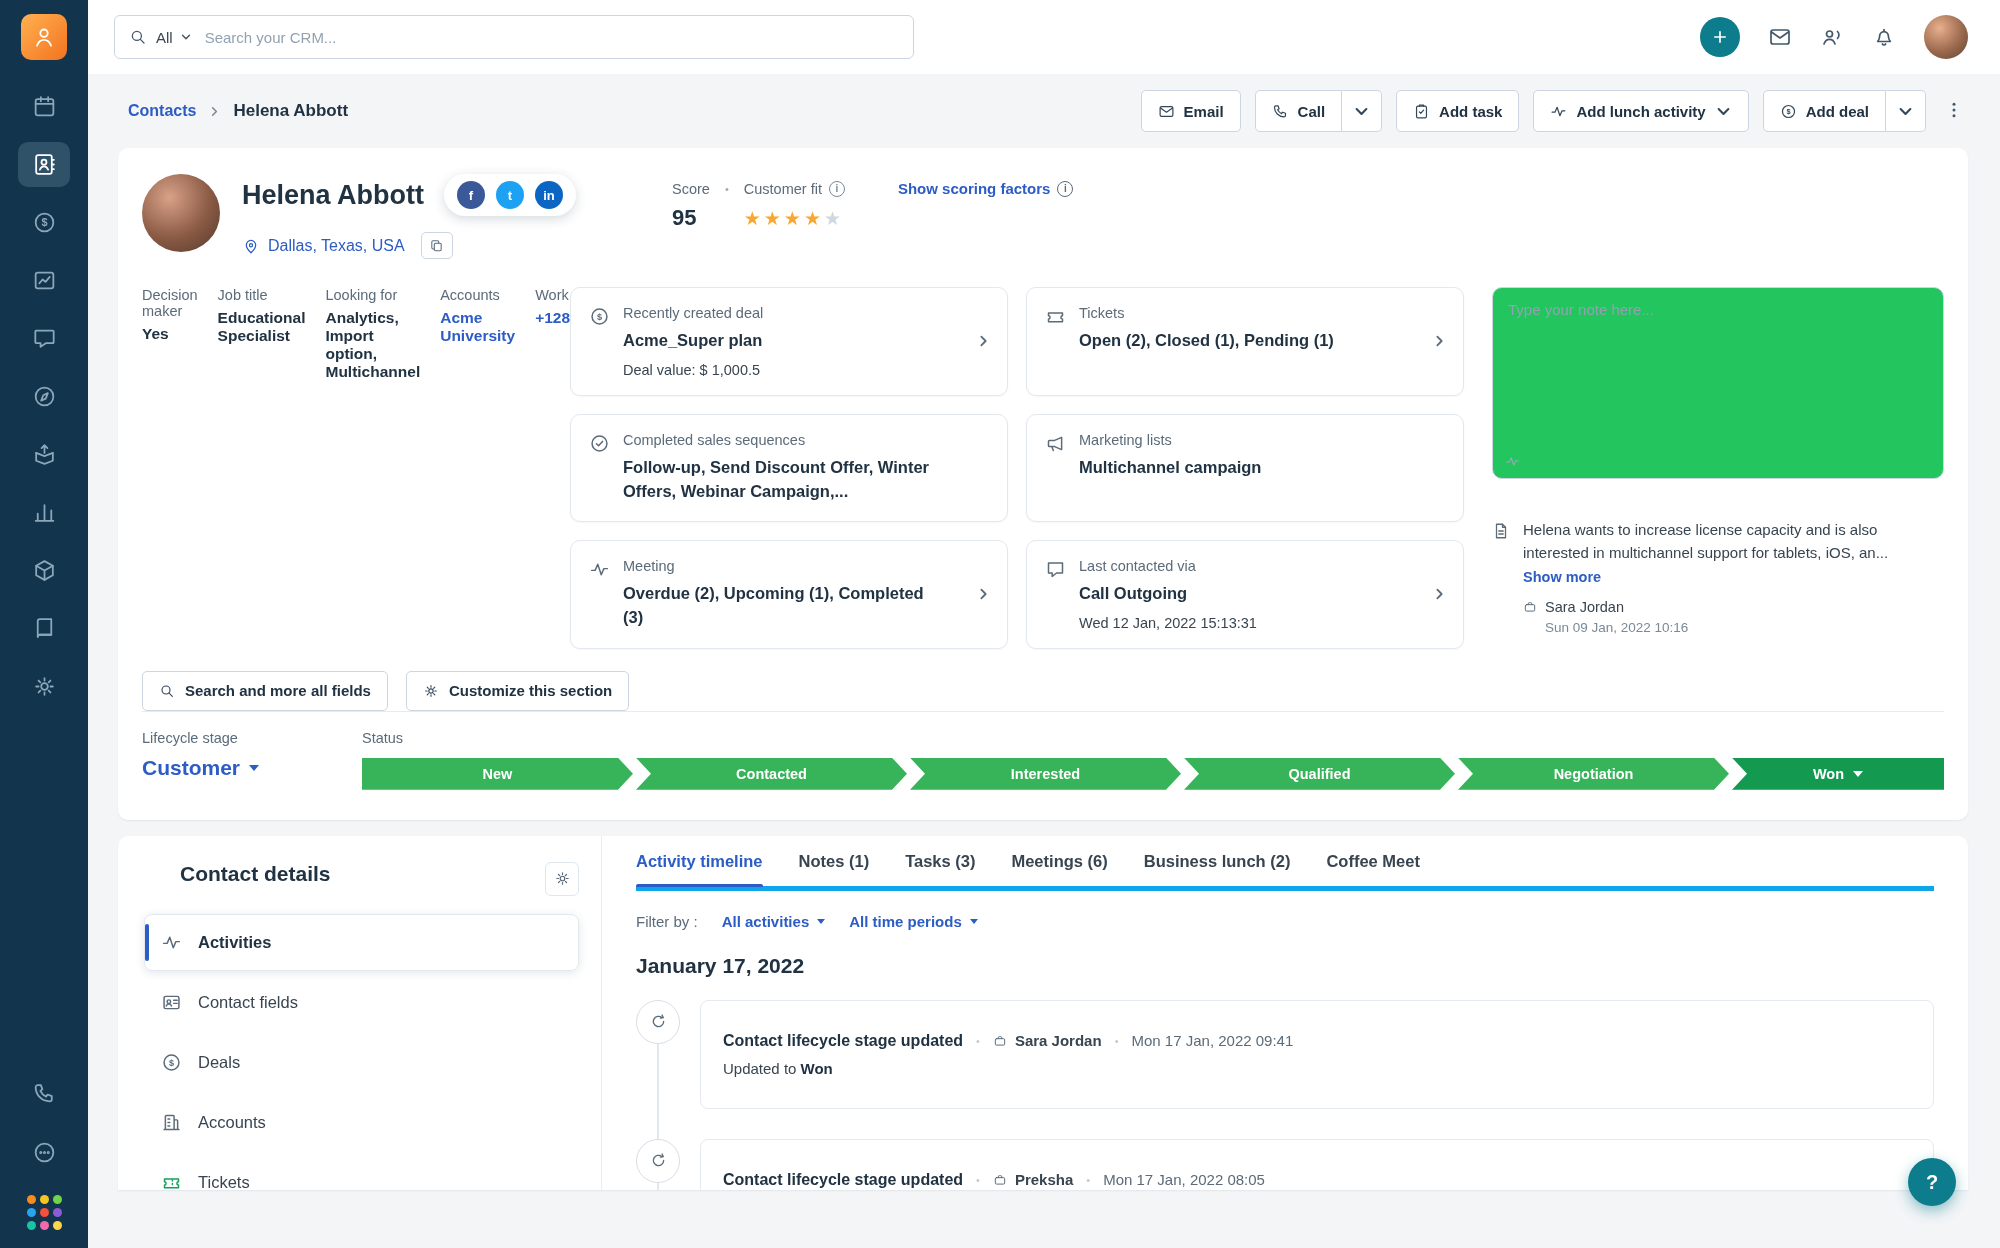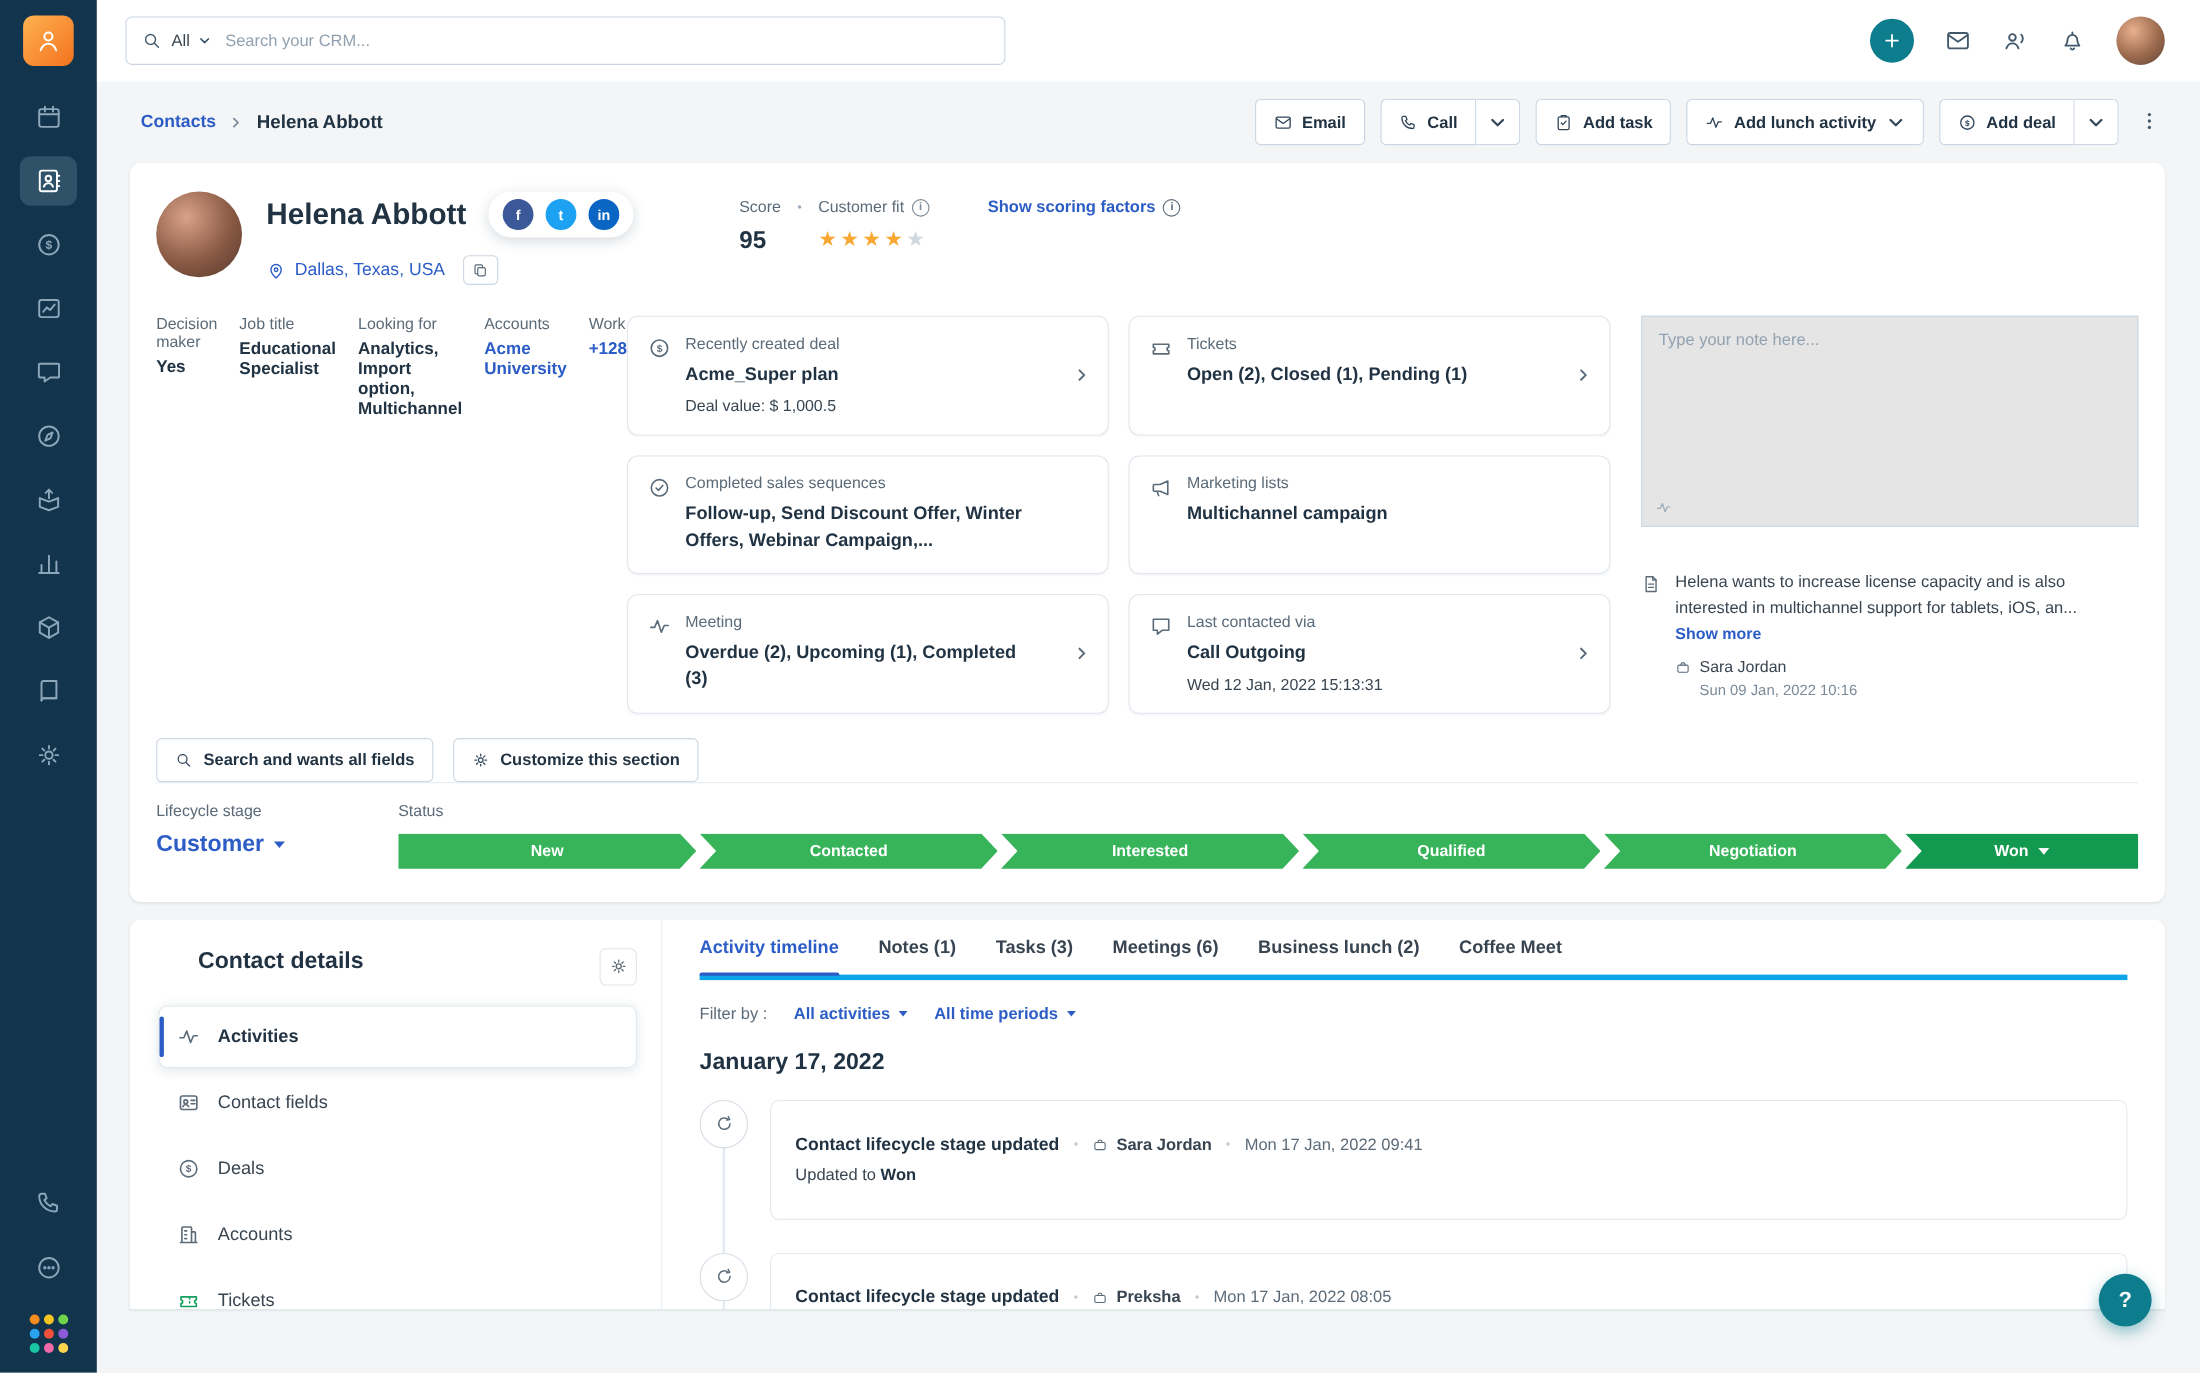--- a/index.html
+++ b/index.html
@@ -104,7 +104,7 @@
   .sum-chevron svg { width:15px; height:15px; }
 
   .notes-col { width:452px; flex-shrink:0; }
-  .note-box { border:1px solid #cbd6e2; border-radius:0; height:192px; padding:13px 15px 30px; position:relative; background:#e5e5e5; }
+  .note-box { border:1px solid #cbd6e2; border-radius:10px; height:192px; padding:13px 15px 30px; position:relative; background:#22c55e; }
   .note-box textarea { width:100%; height:100%; border:none; outline:none; resize:none; font-family:inherit; font-size:15px; color:#384551; background:transparent; }
   .note-box textarea::placeholder { color:#92a2b1; }
   .note-box .pulse-mini { position:absolute; left:12px; bottom:9px; color:#9aa9b7; }

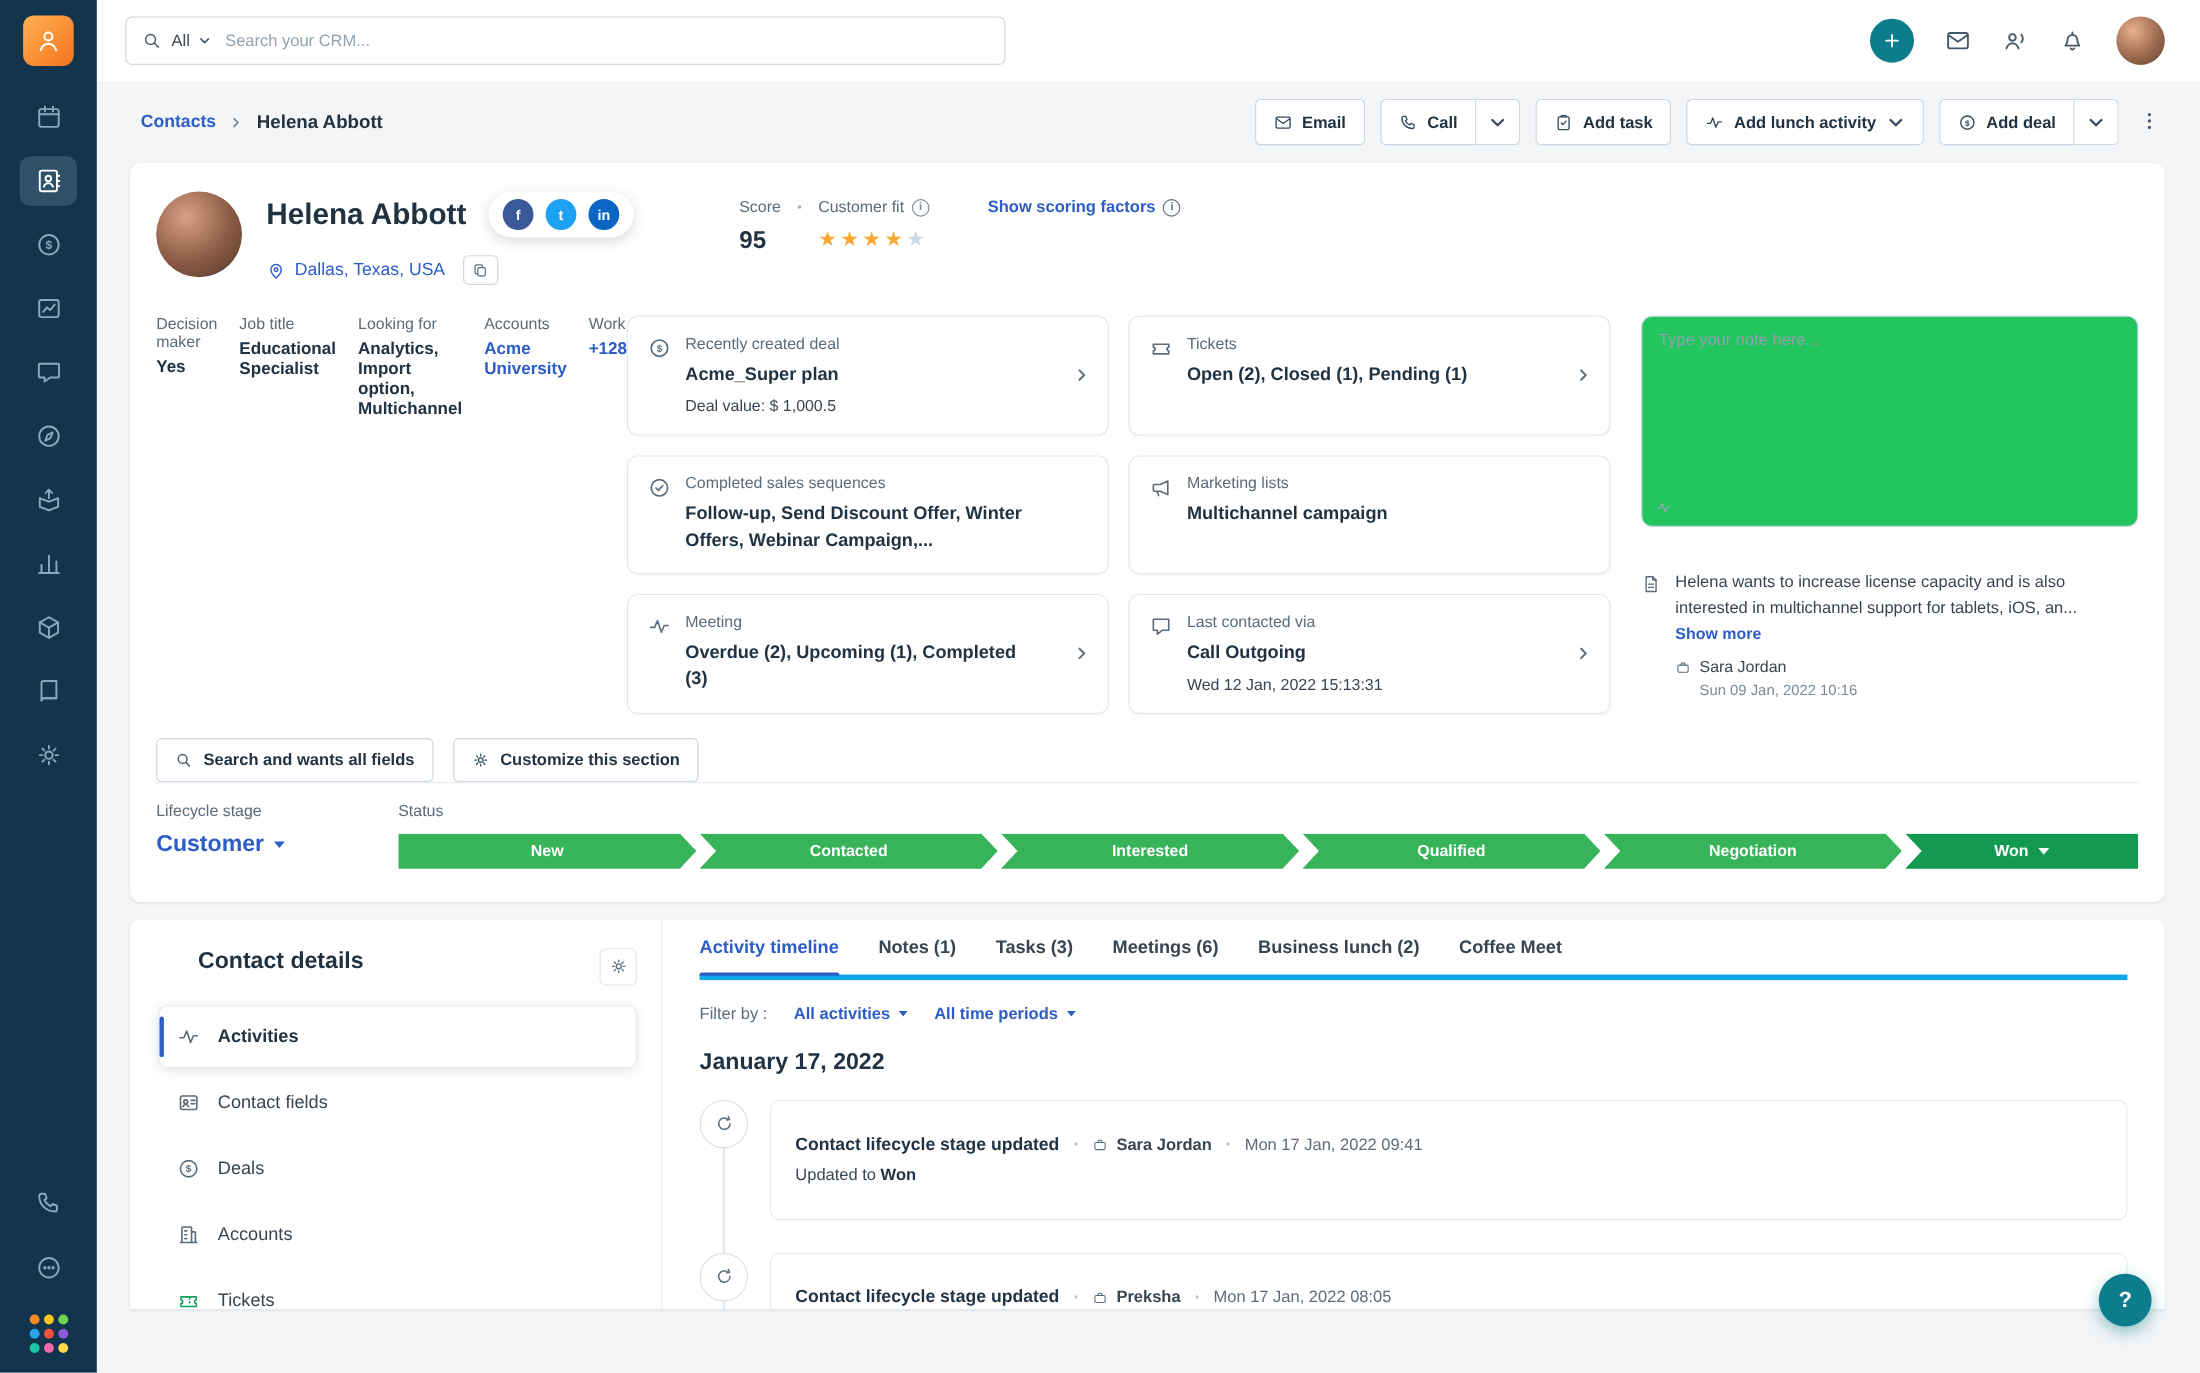--- a/index.html
+++ b/index.html
@@ -617,7 +617,7 @@
               <circle cx="10.5" cy="10.5" r="6"></circle>
               <path d="M15.2 15.2L20 20"></path>
             </svg>
-          <span>Search and wants all fields</span>
+          <span>Search and more all fields</span>
         </button>
         <button class="outline-btn">
           <svg class="ic" viewBox="0 0 24 24">

